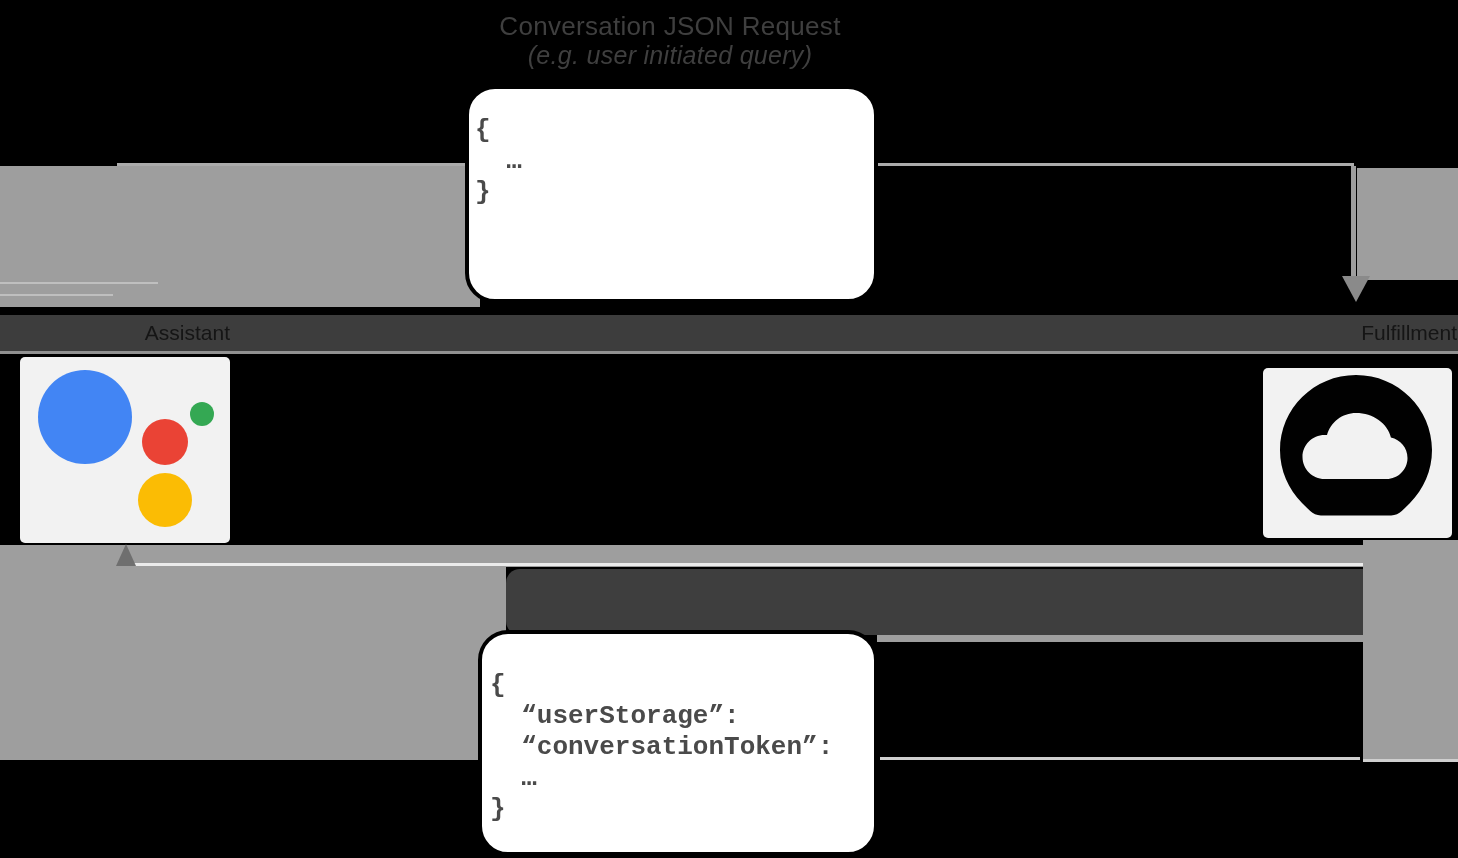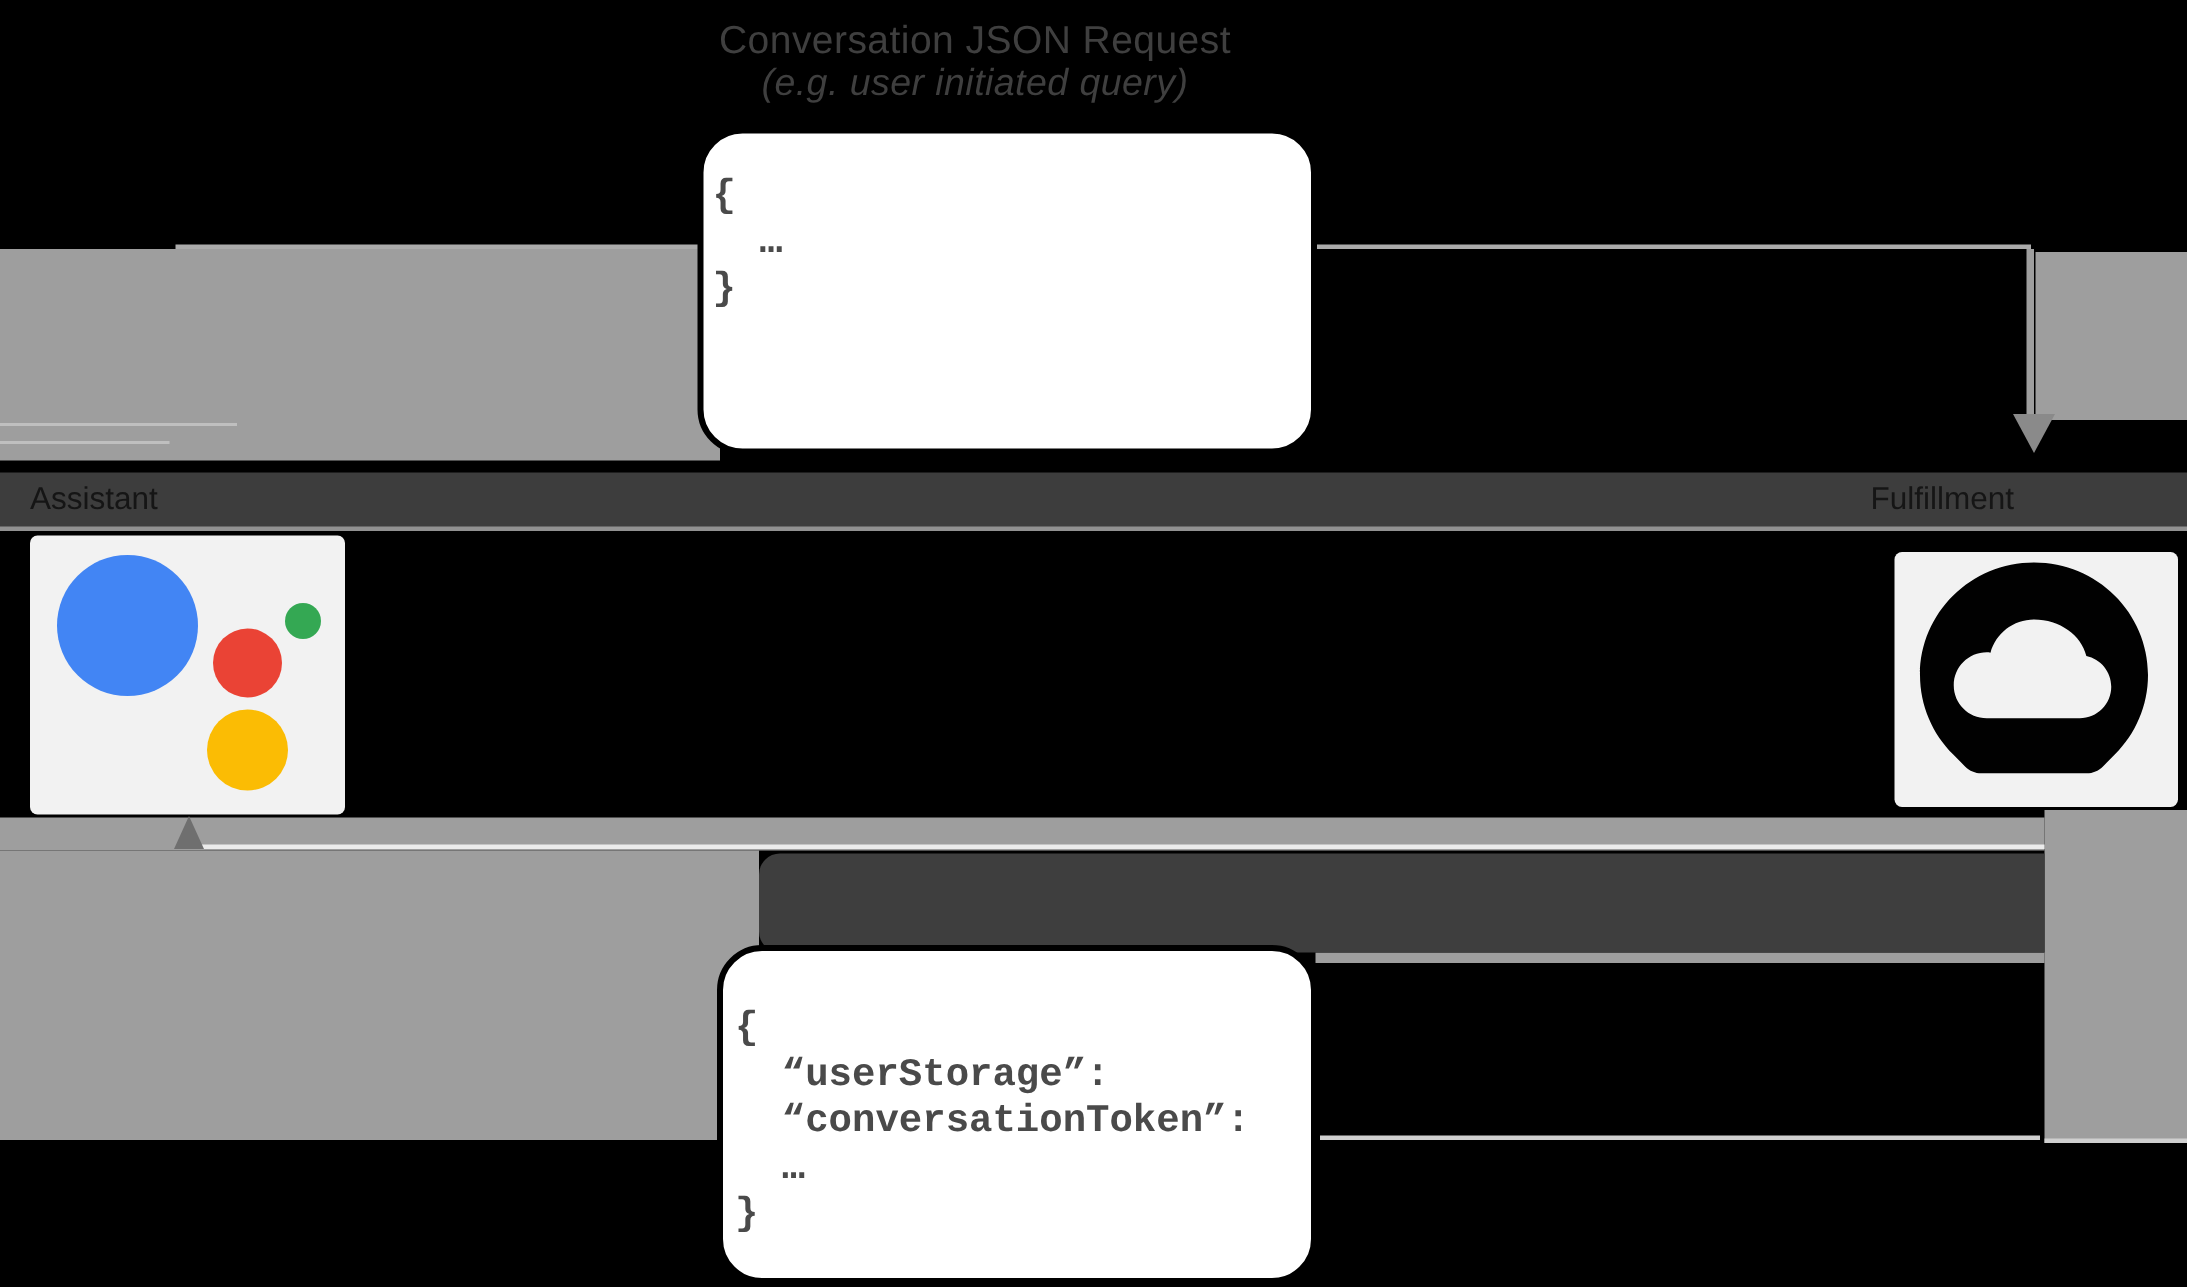--- a/index.html
+++ b/index.html
@@ -11,7 +11,7 @@
   .flow-label{color:#3f3f3f;text-align:center;letter-spacing:.3px;}
   .flow-label .l1{font-size:26px;line-height:29px;white-space:nowrap;}
   .flow-label .l2{font-size:25px;line-height:29px;white-space:nowrap;font-style:italic;}
-  #top-flow-label{left:400px;top:12px;width:500px;}
+  #top-flow-label{left:420px;top:12px;width:500px;}
   #bottom-flow-label{left:430px;top:563px;width:510px;z-index:6;color:#1a1a1a;}
   #bottom-flow-label .l1{font-size:25px;line-height:27px;}
   #bottom-flow-label .l2{font-size:24px;line-height:26px;}

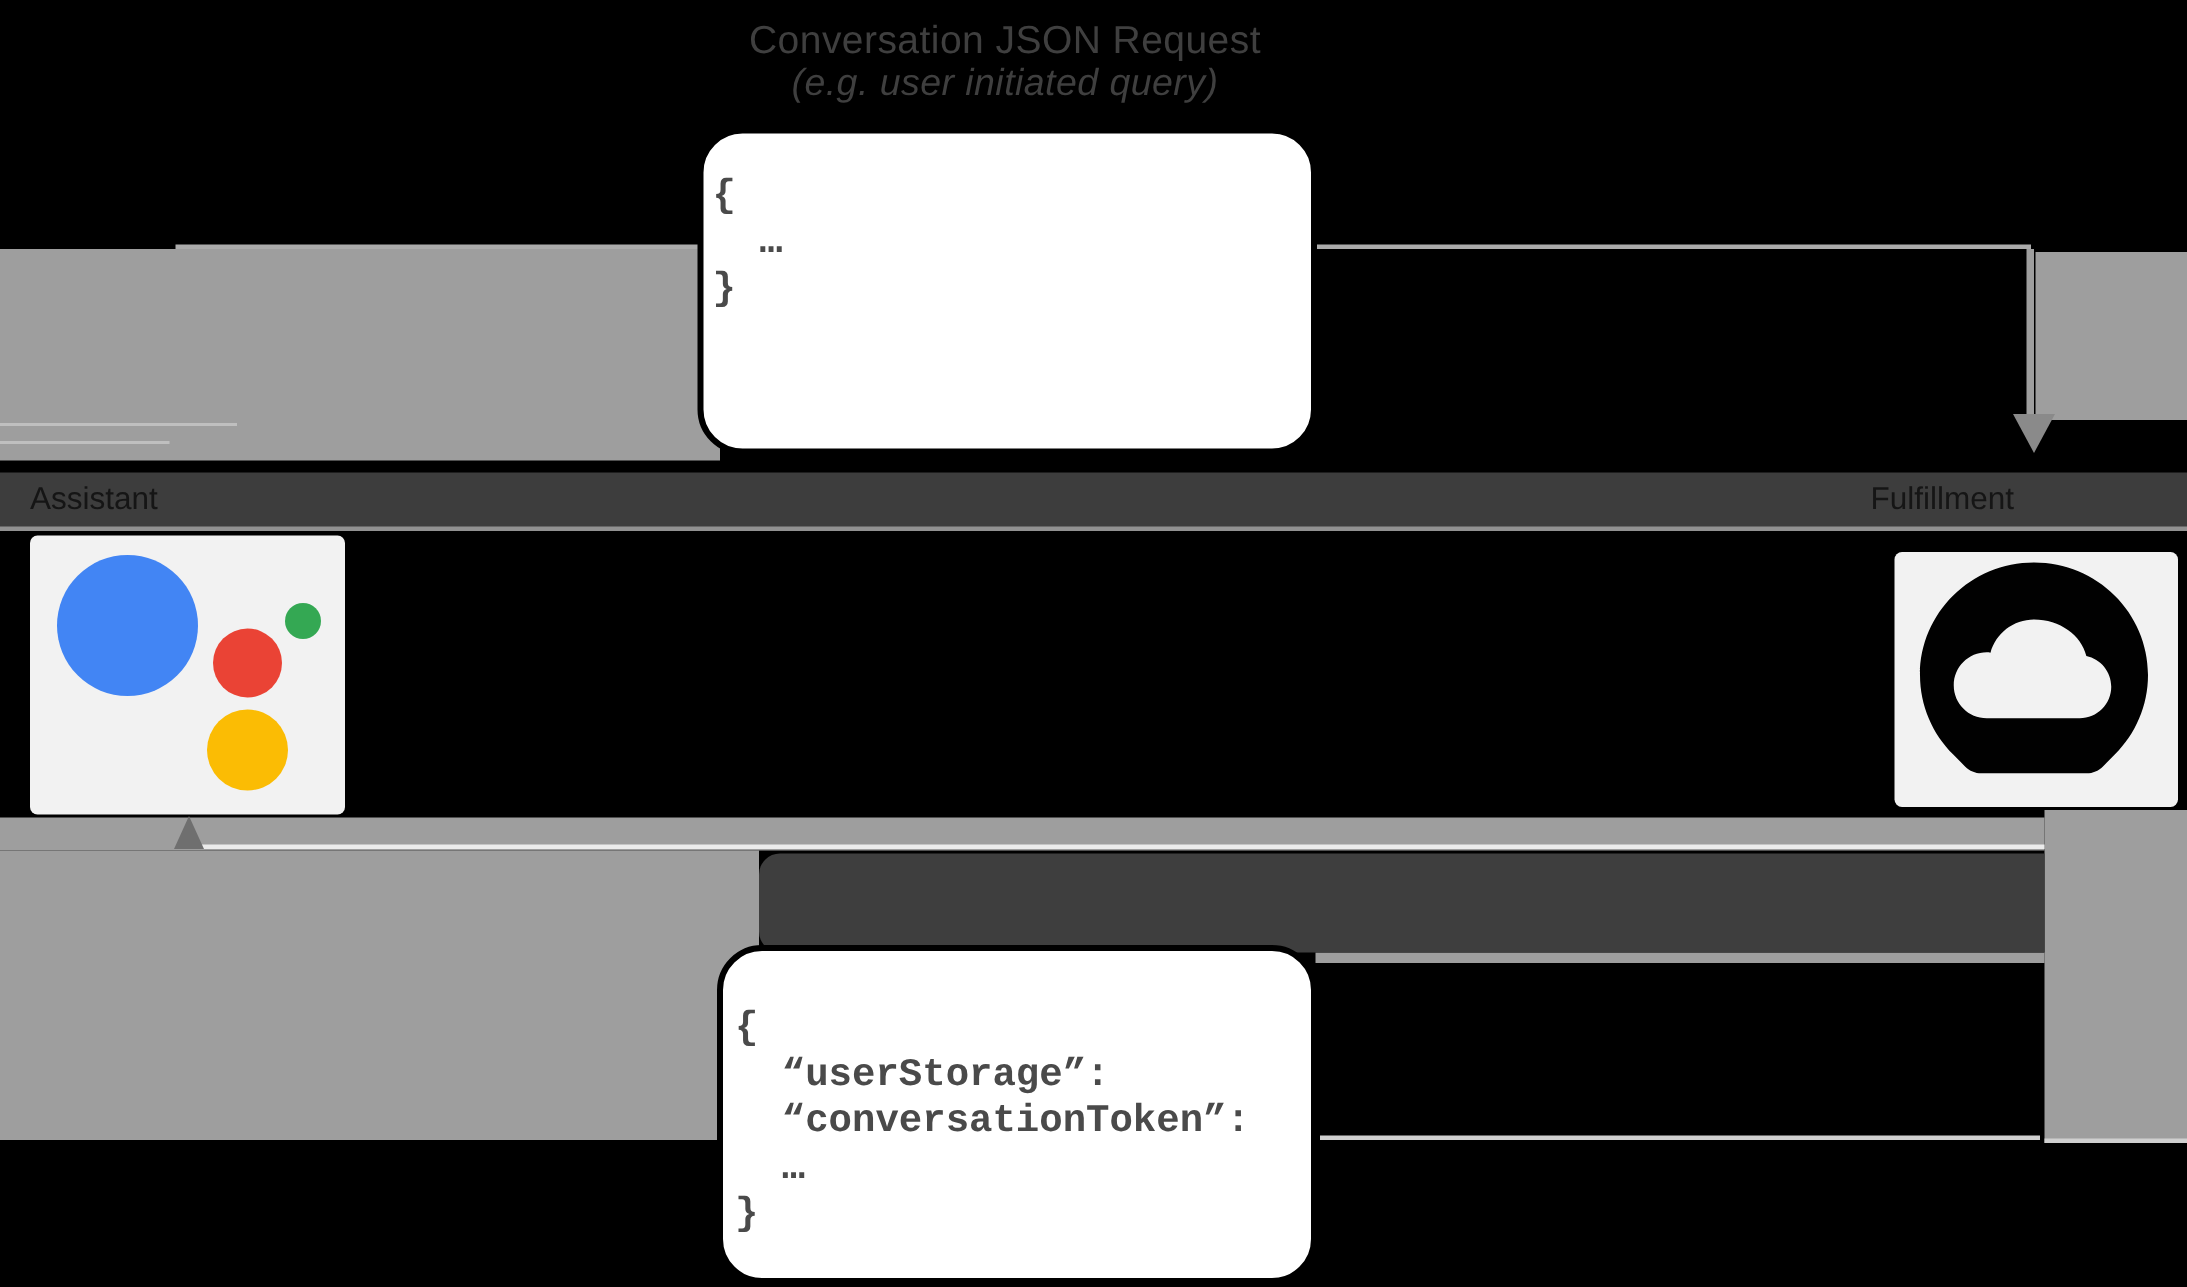--- a/index.html
+++ b/index.html
@@ -38,7 +38,7 @@
   
   #actor-band{left:0;top:315px;width:1458px;height:36px;background:#3d3d3d;
               border-bottom:3px solid #919191;z-index:2;}
-  .actor-label{top:321px;width:210px;text-align:left;font-size:21px;color:#151515;z-index:3;}
+  .actor-label{top:321px;width:210px;text-align:right;font-size:21px;color:#151515;z-index:3;}
   #assistant-label{left:20px;}
   #fulfillment-label{left:1247px;}
 

